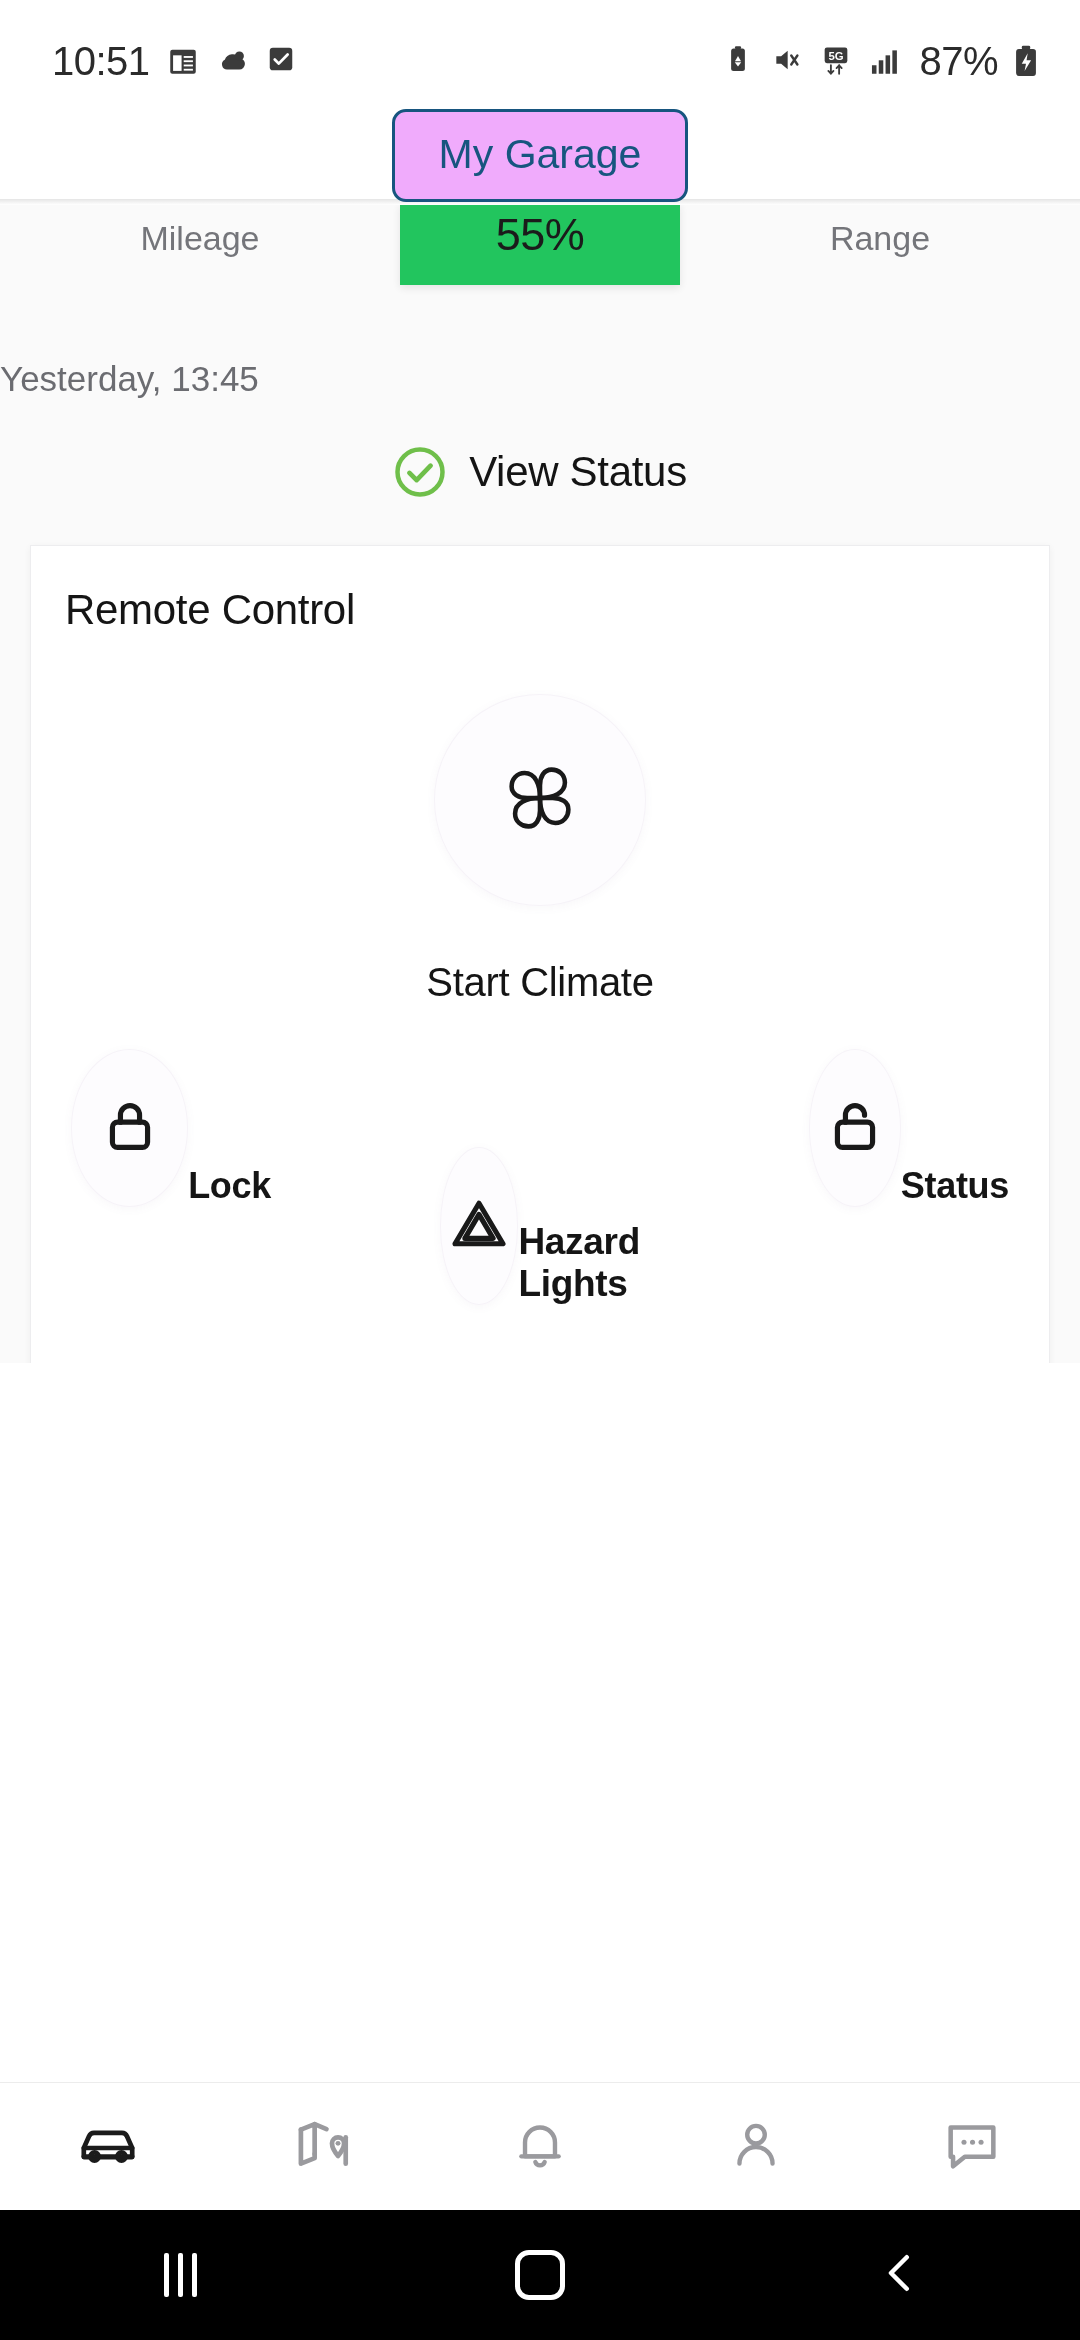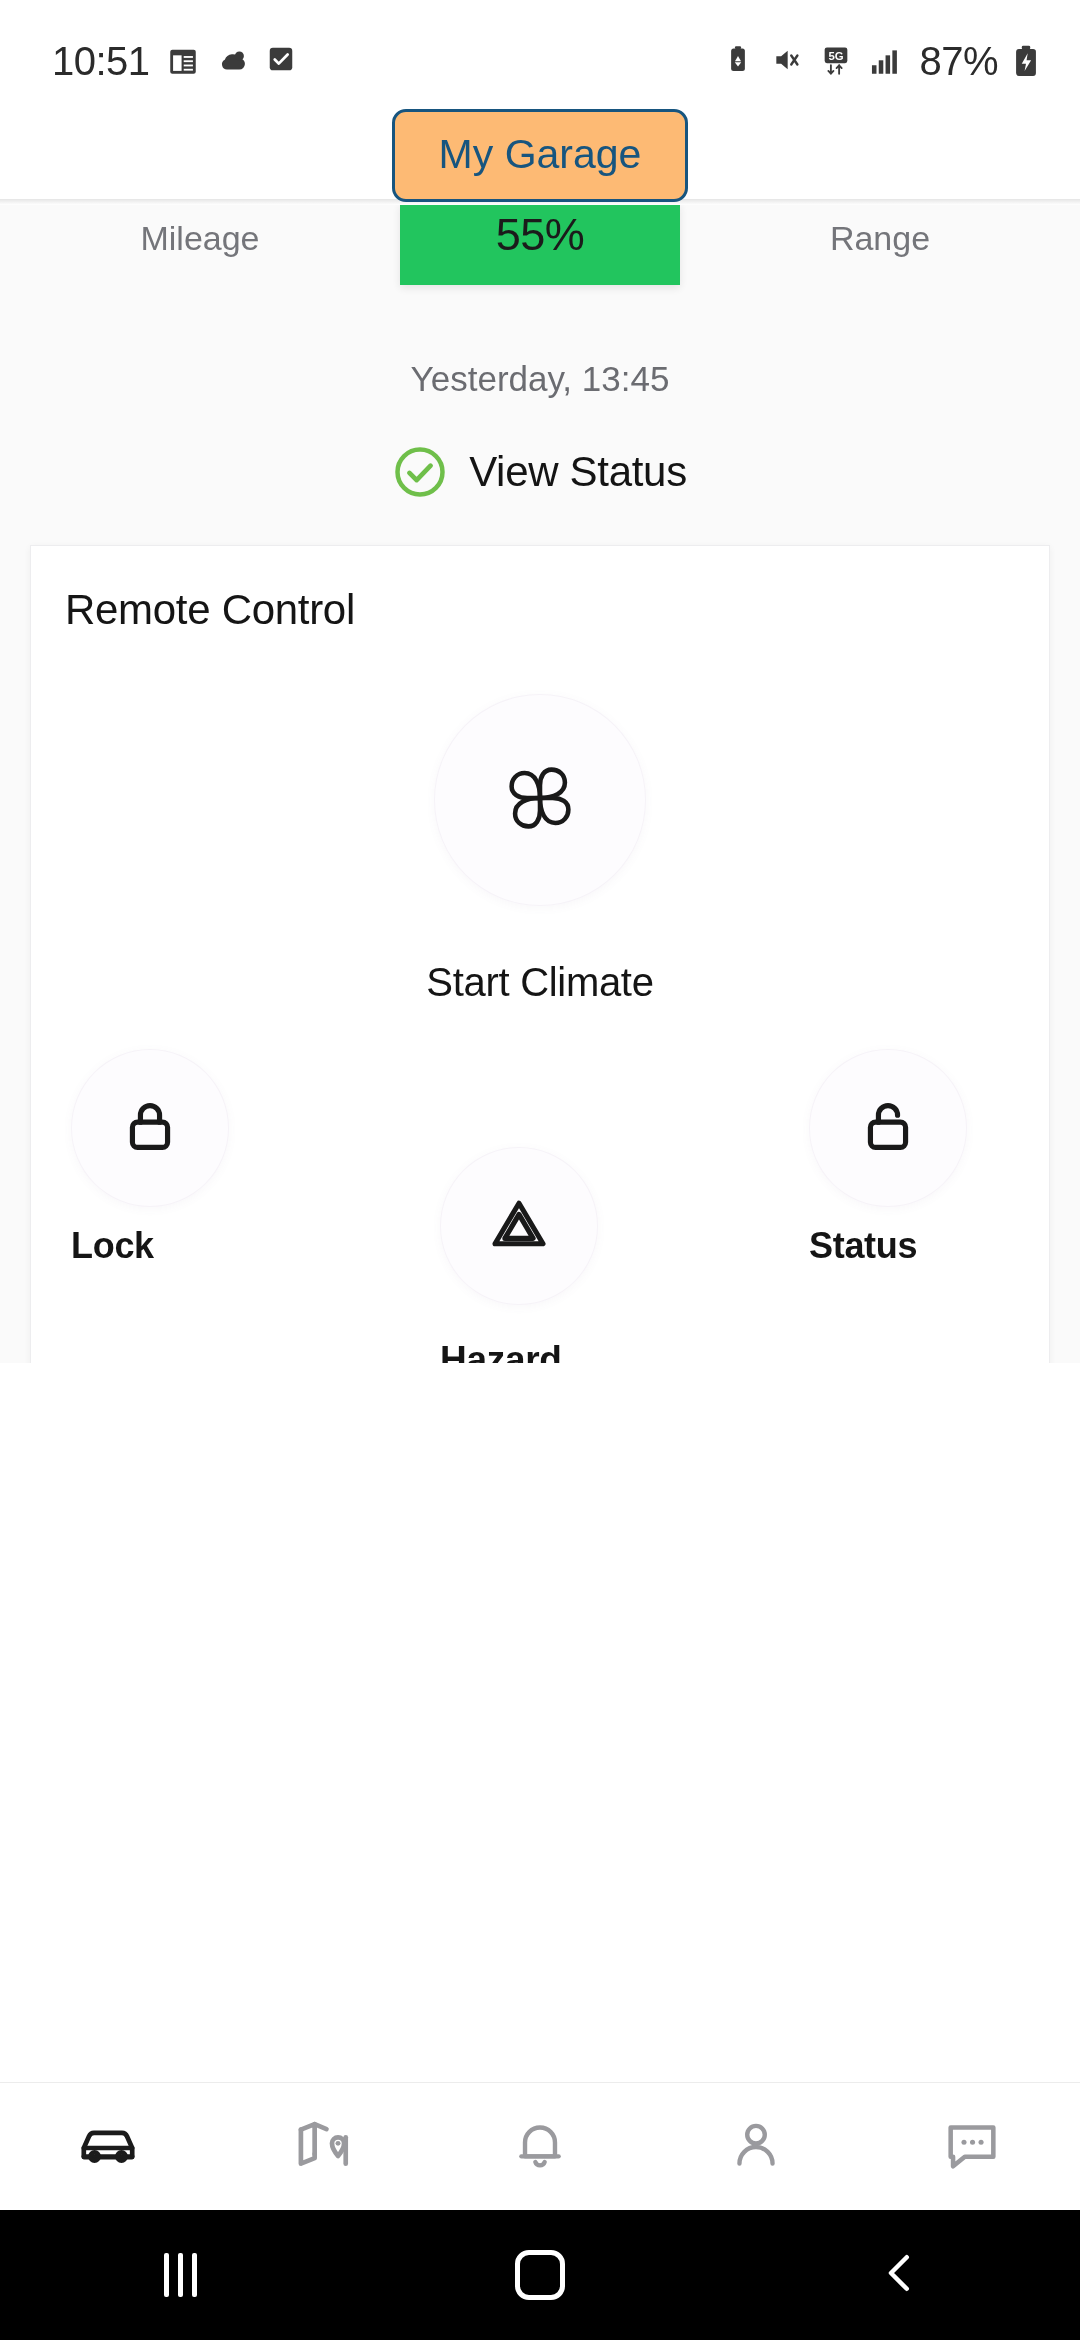--- a/index.html
+++ b/index.html
@@ -45,7 +45,7 @@
     color:#17557f;
     font-size:41px;
     padding:22px 44px 24px;
-    background:#fdba74;
+    background:#f0abfc;
     line-height:1;
     min-width:208px;
     text-align:center;

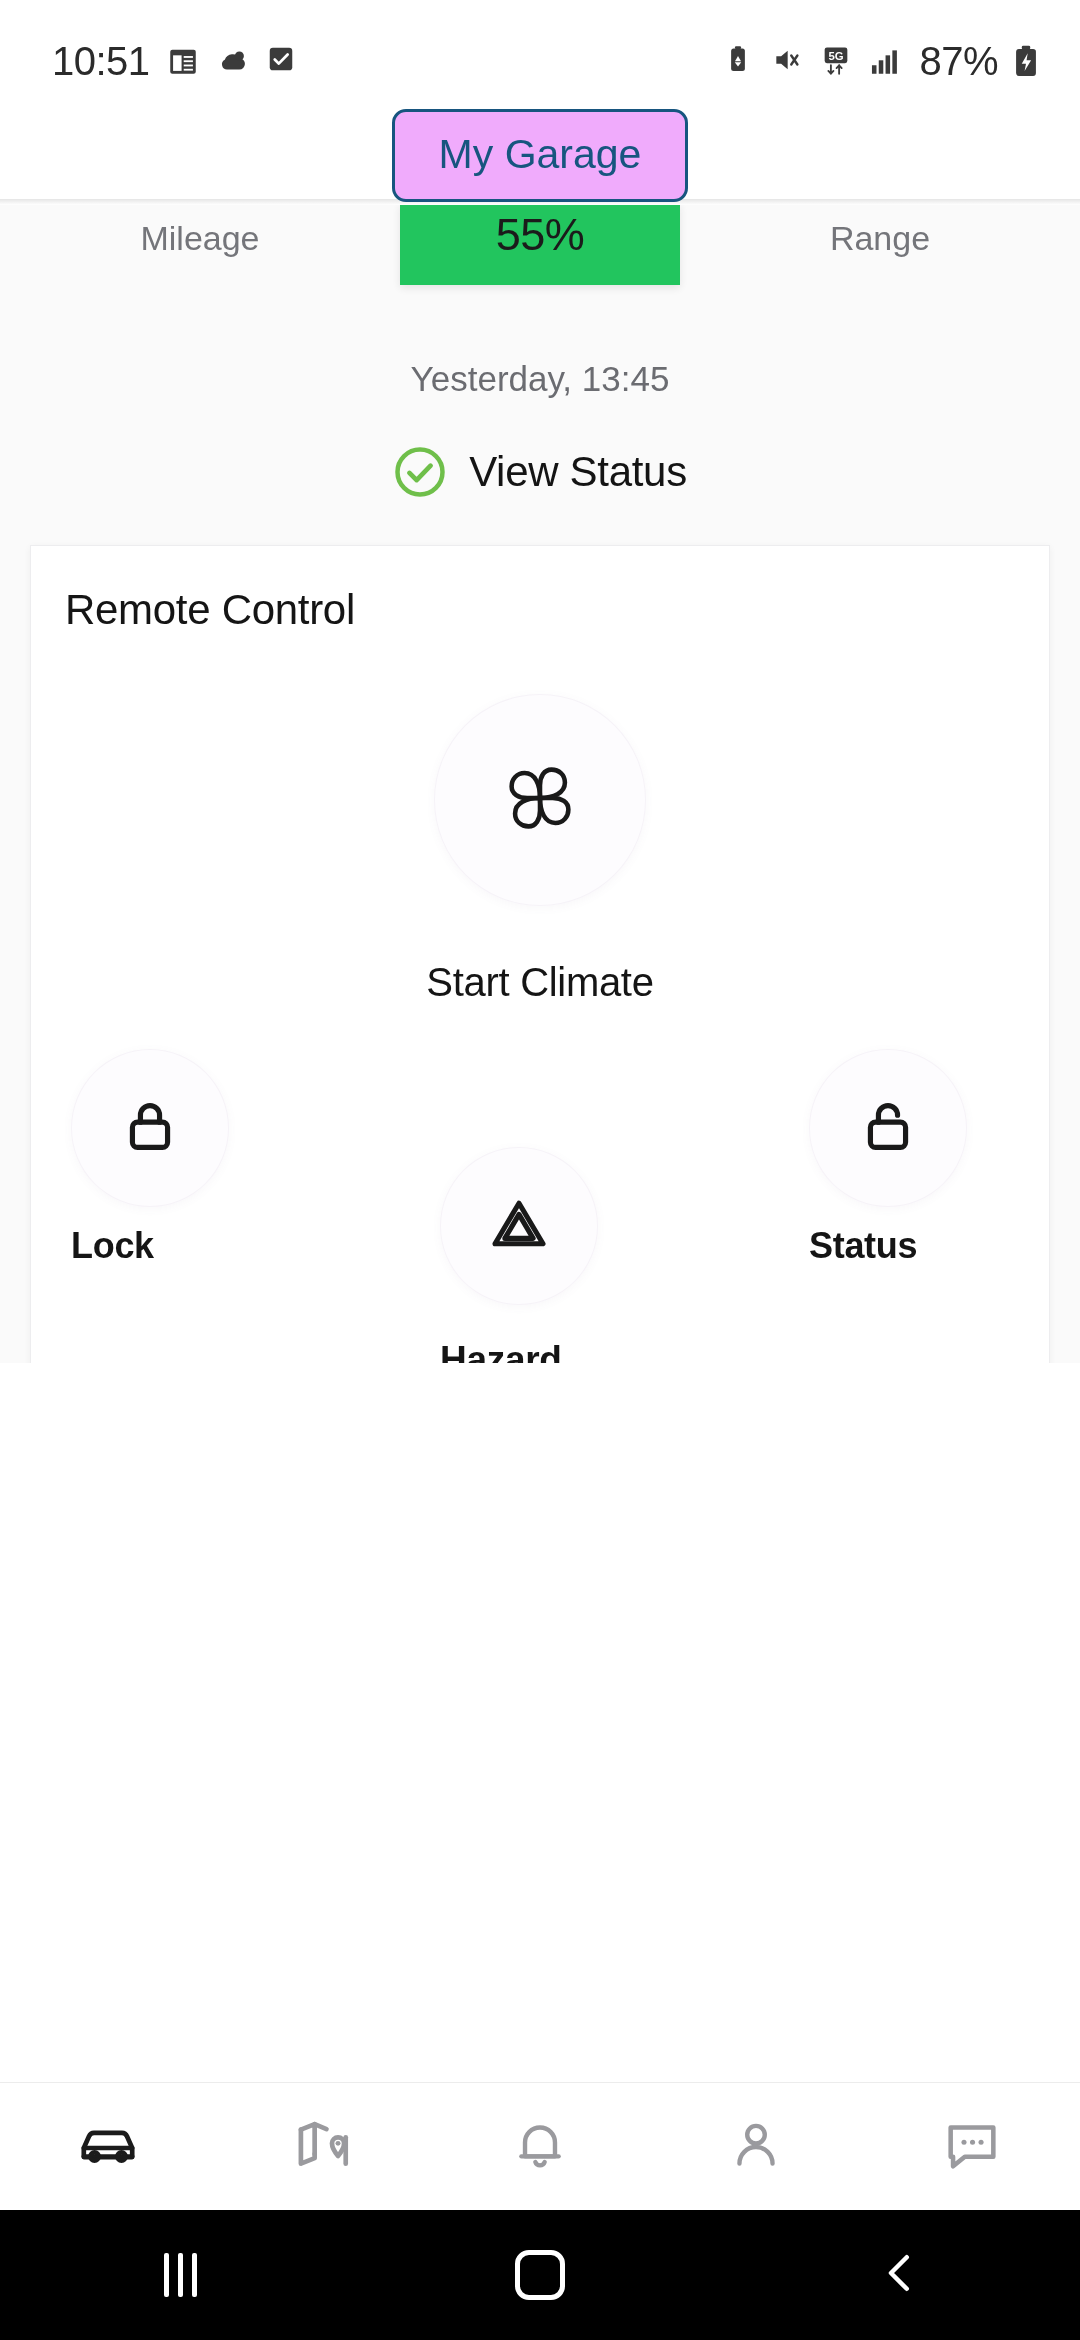--- a/index.html
+++ b/index.html
@@ -94,7 +94,6 @@
   .metric-center .val { font-size:45px; color:#1b1b1b; letter-spacing:-0.5px;}
 
   .timestamp {
-    text-align:center;
     font-size:35px;
     color:#6b6c71;
     margin-top:72px;

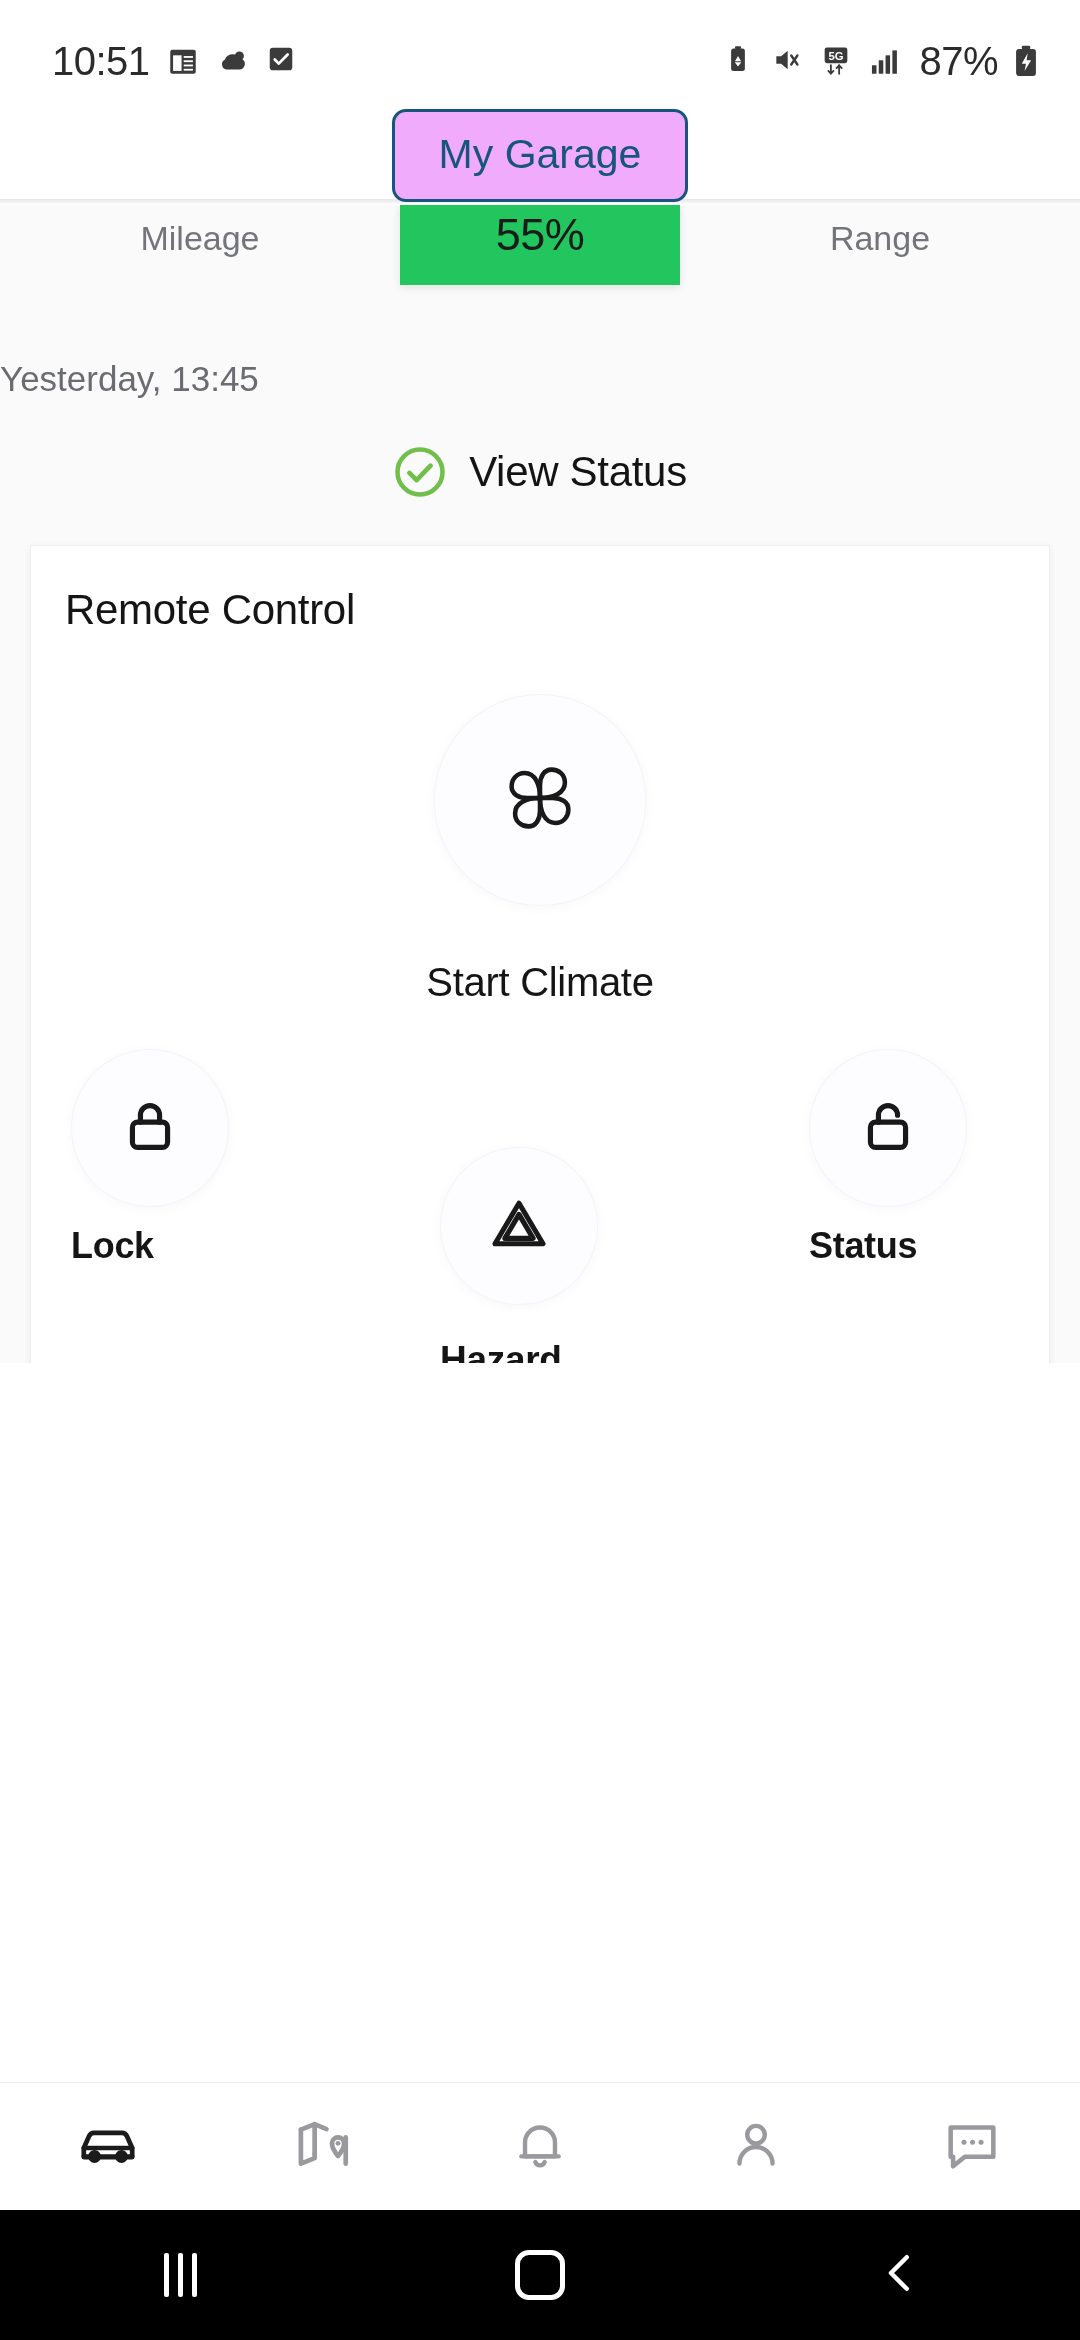--- a/index.html
+++ b/index.html
@@ -152,7 +152,7 @@
     position:relative;
     align-items:flex-start;
   }
-  .ctrl { display:flex; flex-direction:column; align-items:flex-start; width:200px;}
+  .ctrl { display:flex; align-items:flex-end; width:200px;}
   .ctrl.center { margin-top:98px; }
 
   .advanced {

